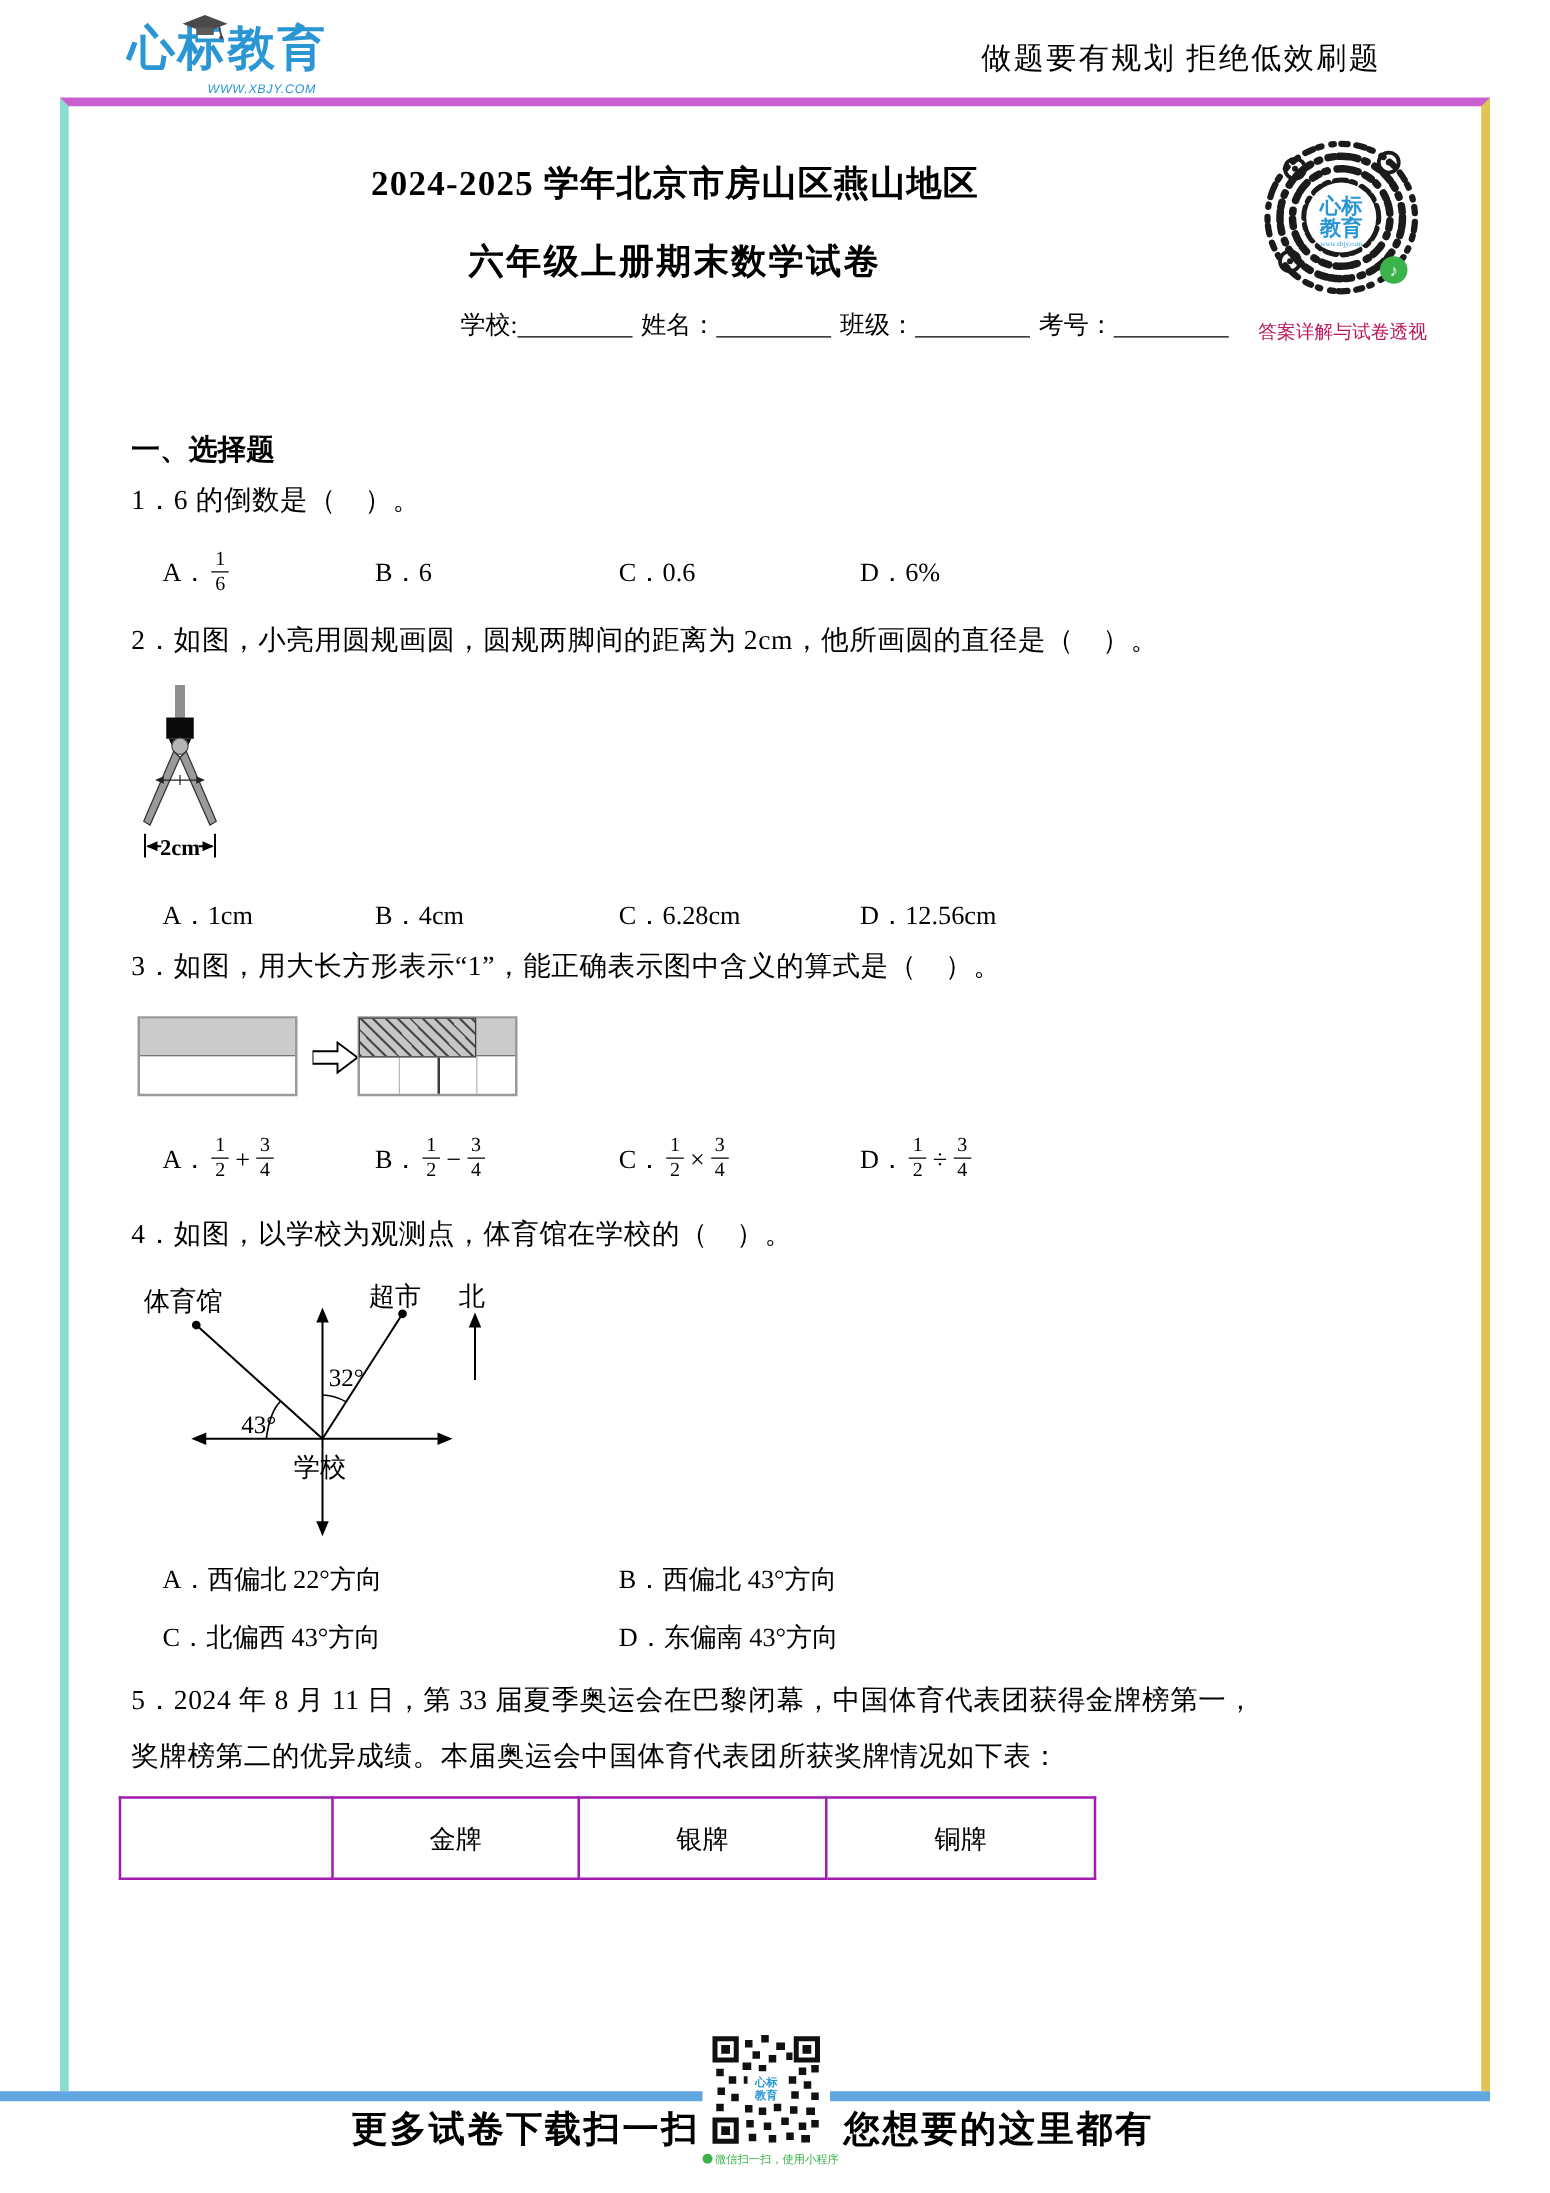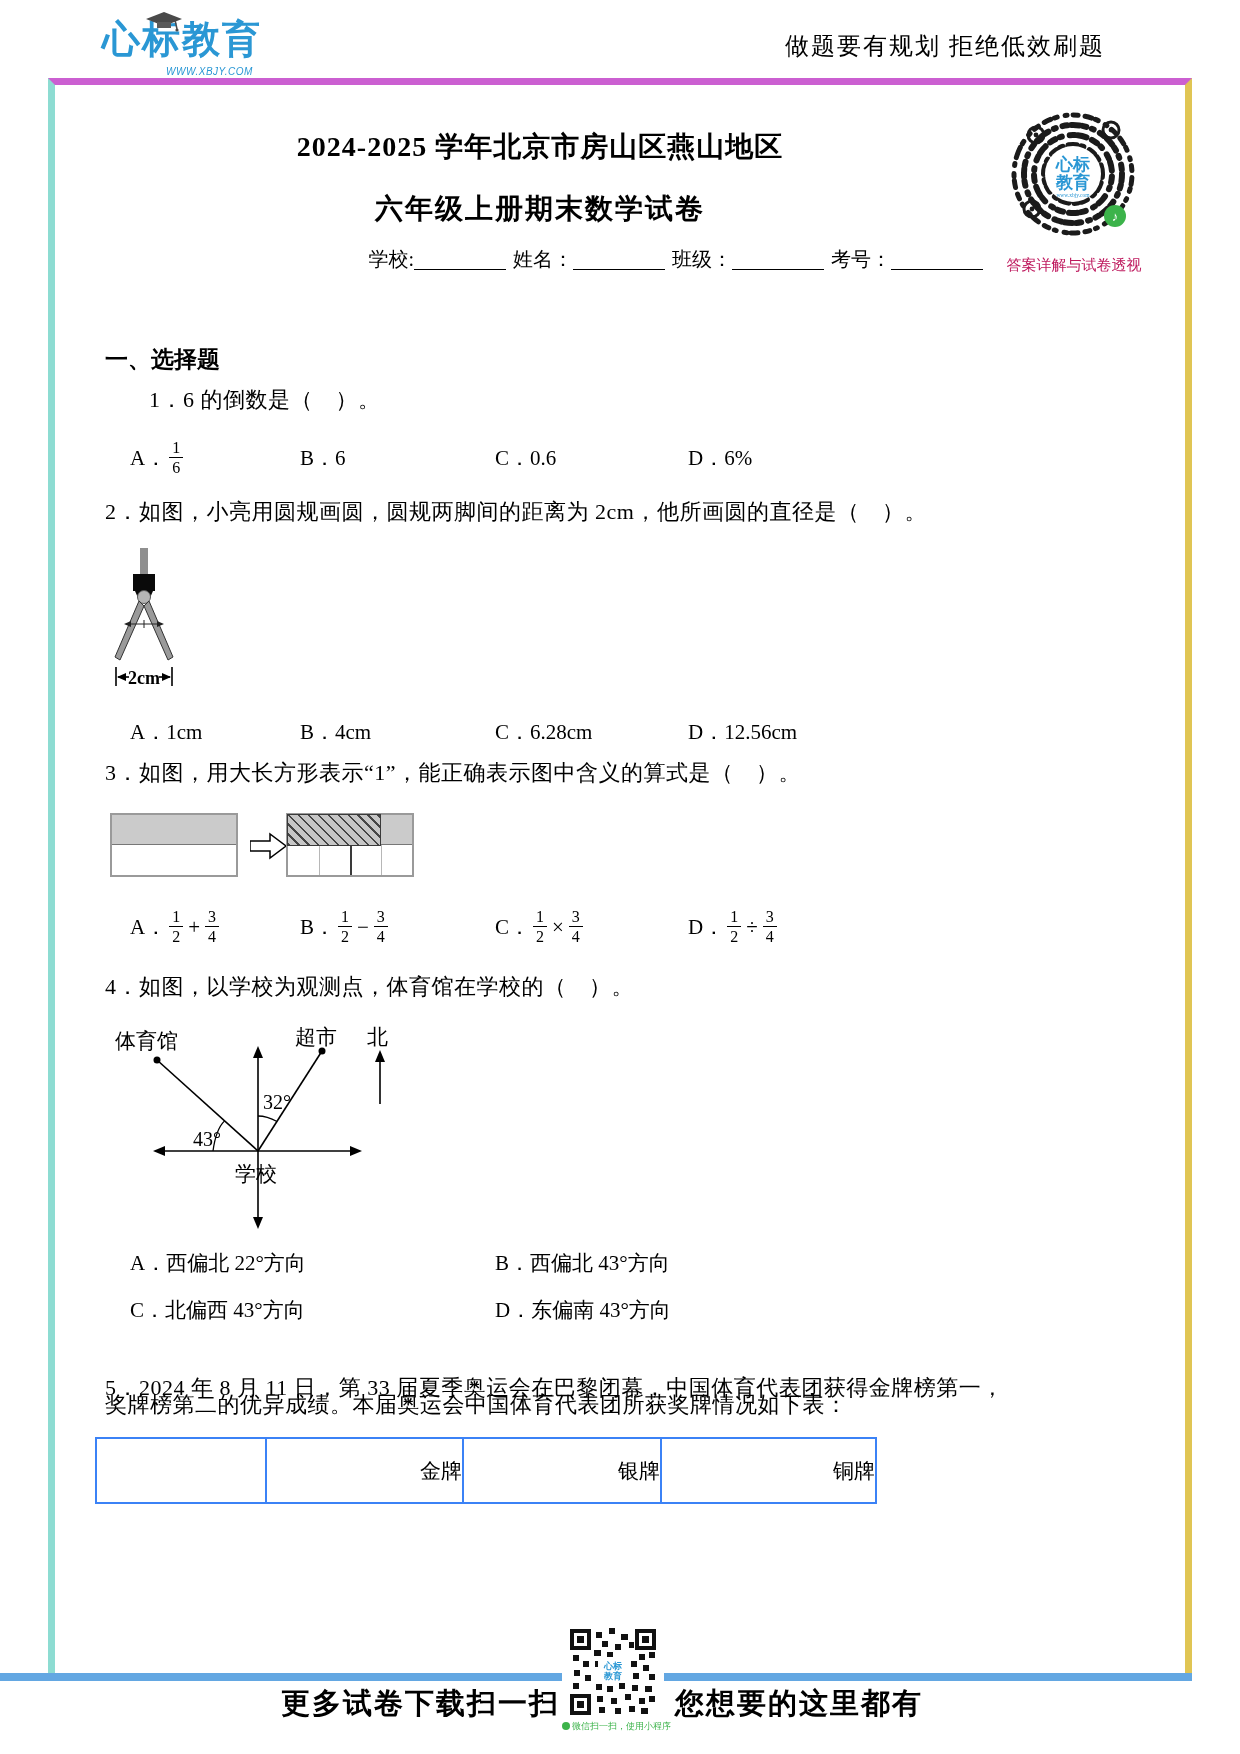--- a/index.html
+++ b/index.html
@@ -104,7 +104,7 @@
 
 <div class="sec-head">一、选择题</div>
 
-<div class="qtext" style="top:385px;margin-left:44px;">1．6 的倒数是（　）。</div>
+<div class="qtext" style="top:385px;">1．6 的倒数是（　）。</div>
 <div class="opt-row" style="top:432px;">
   <span class="opt col-a">
     <span>A．</span>

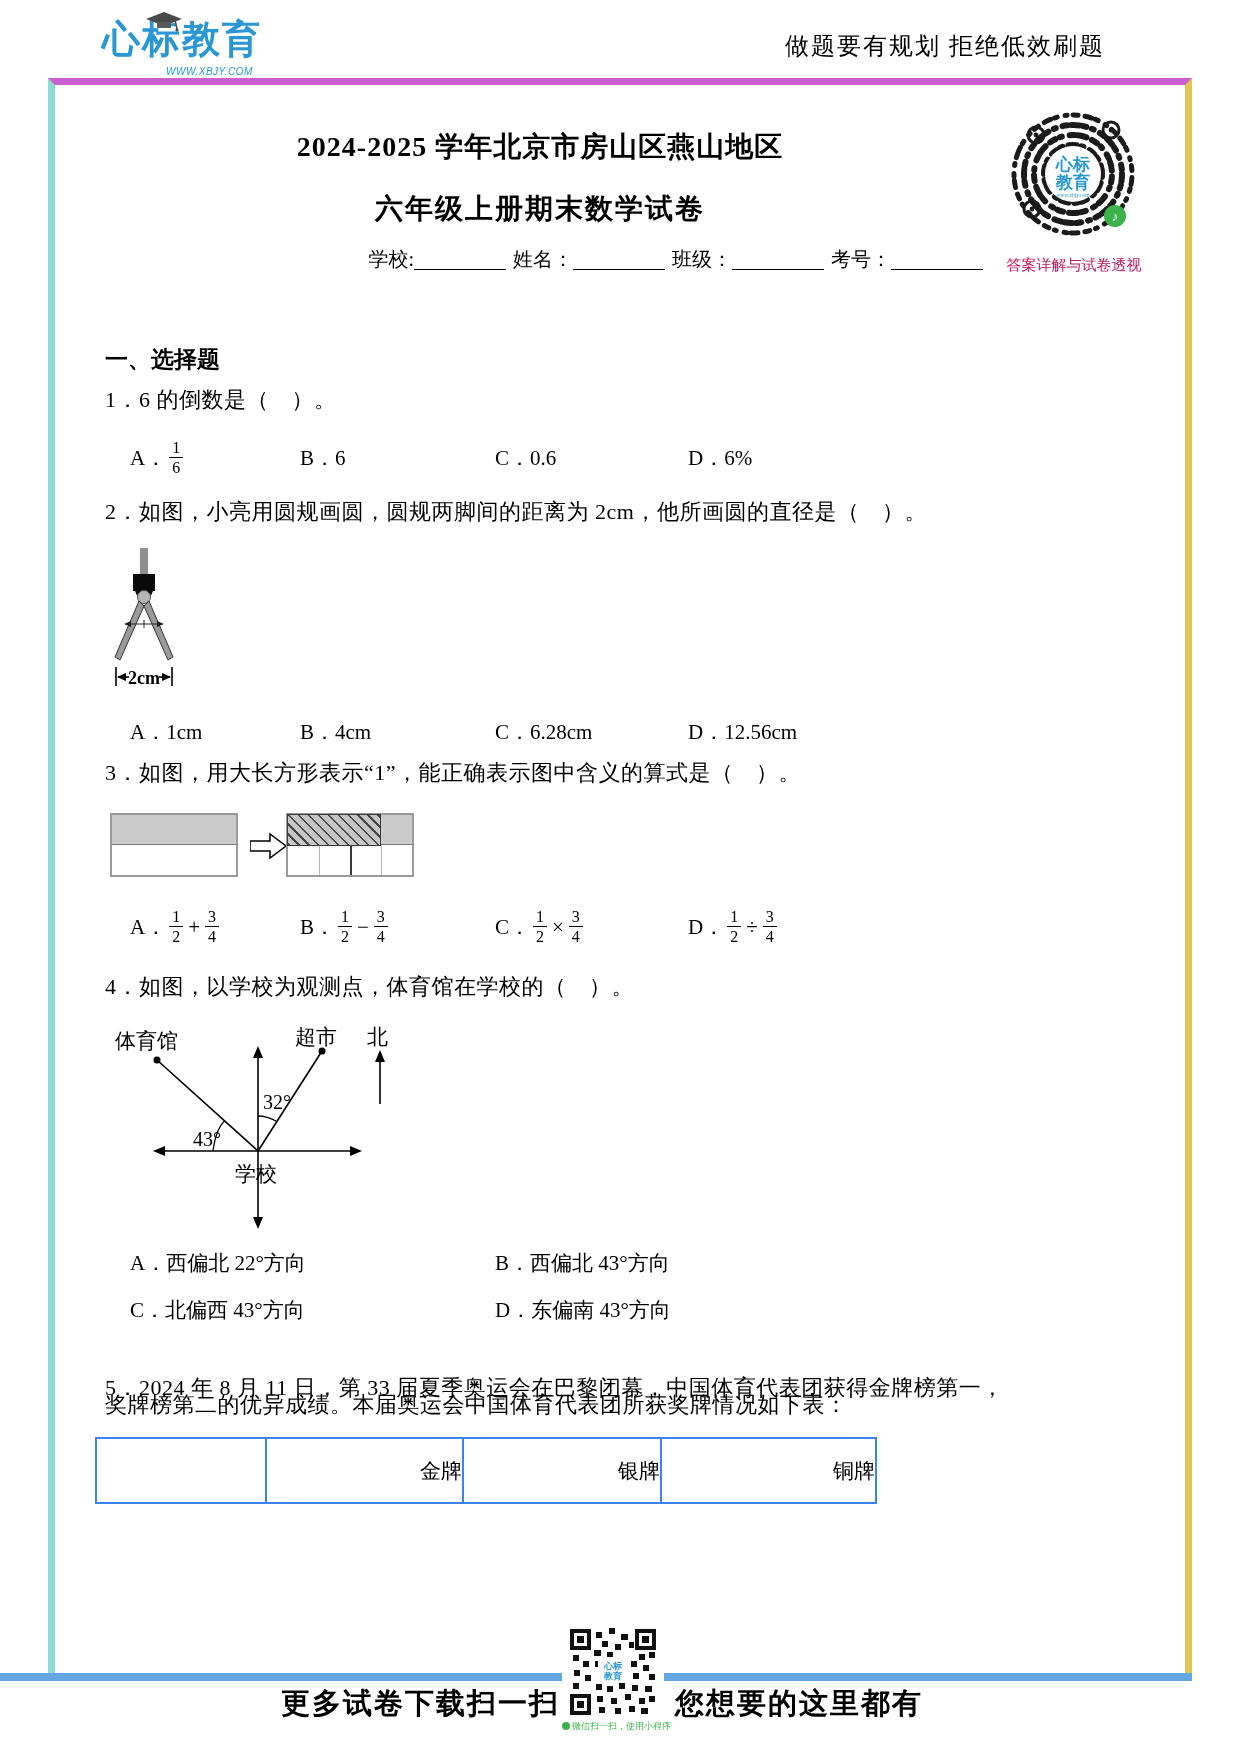--- a/index.html
+++ b/index.html
@@ -277,7 +277,7 @@
     </span>
 </div>
 
-<div class="qtext" style="top:1345px;margin-top:28px;">5．2024 年 8 月 11 日，第 33 届夏季奥运会在巴黎闭幕，中国体育代表团获得金牌榜第一，</div>
+<div class="qtext" style="top:1345px;">5．2024 年 8 月 11 日，第 33 届夏季奥运会在巴黎闭幕，中国体育代表团获得金牌榜第一，</div>
 <div class="qtext" style="top:1390px;">奖牌榜第二的优异成绩。本届奥运会中国体育代表团所获奖牌情况如下表：</div>
 <table class="medal-table">
   <colgroup>

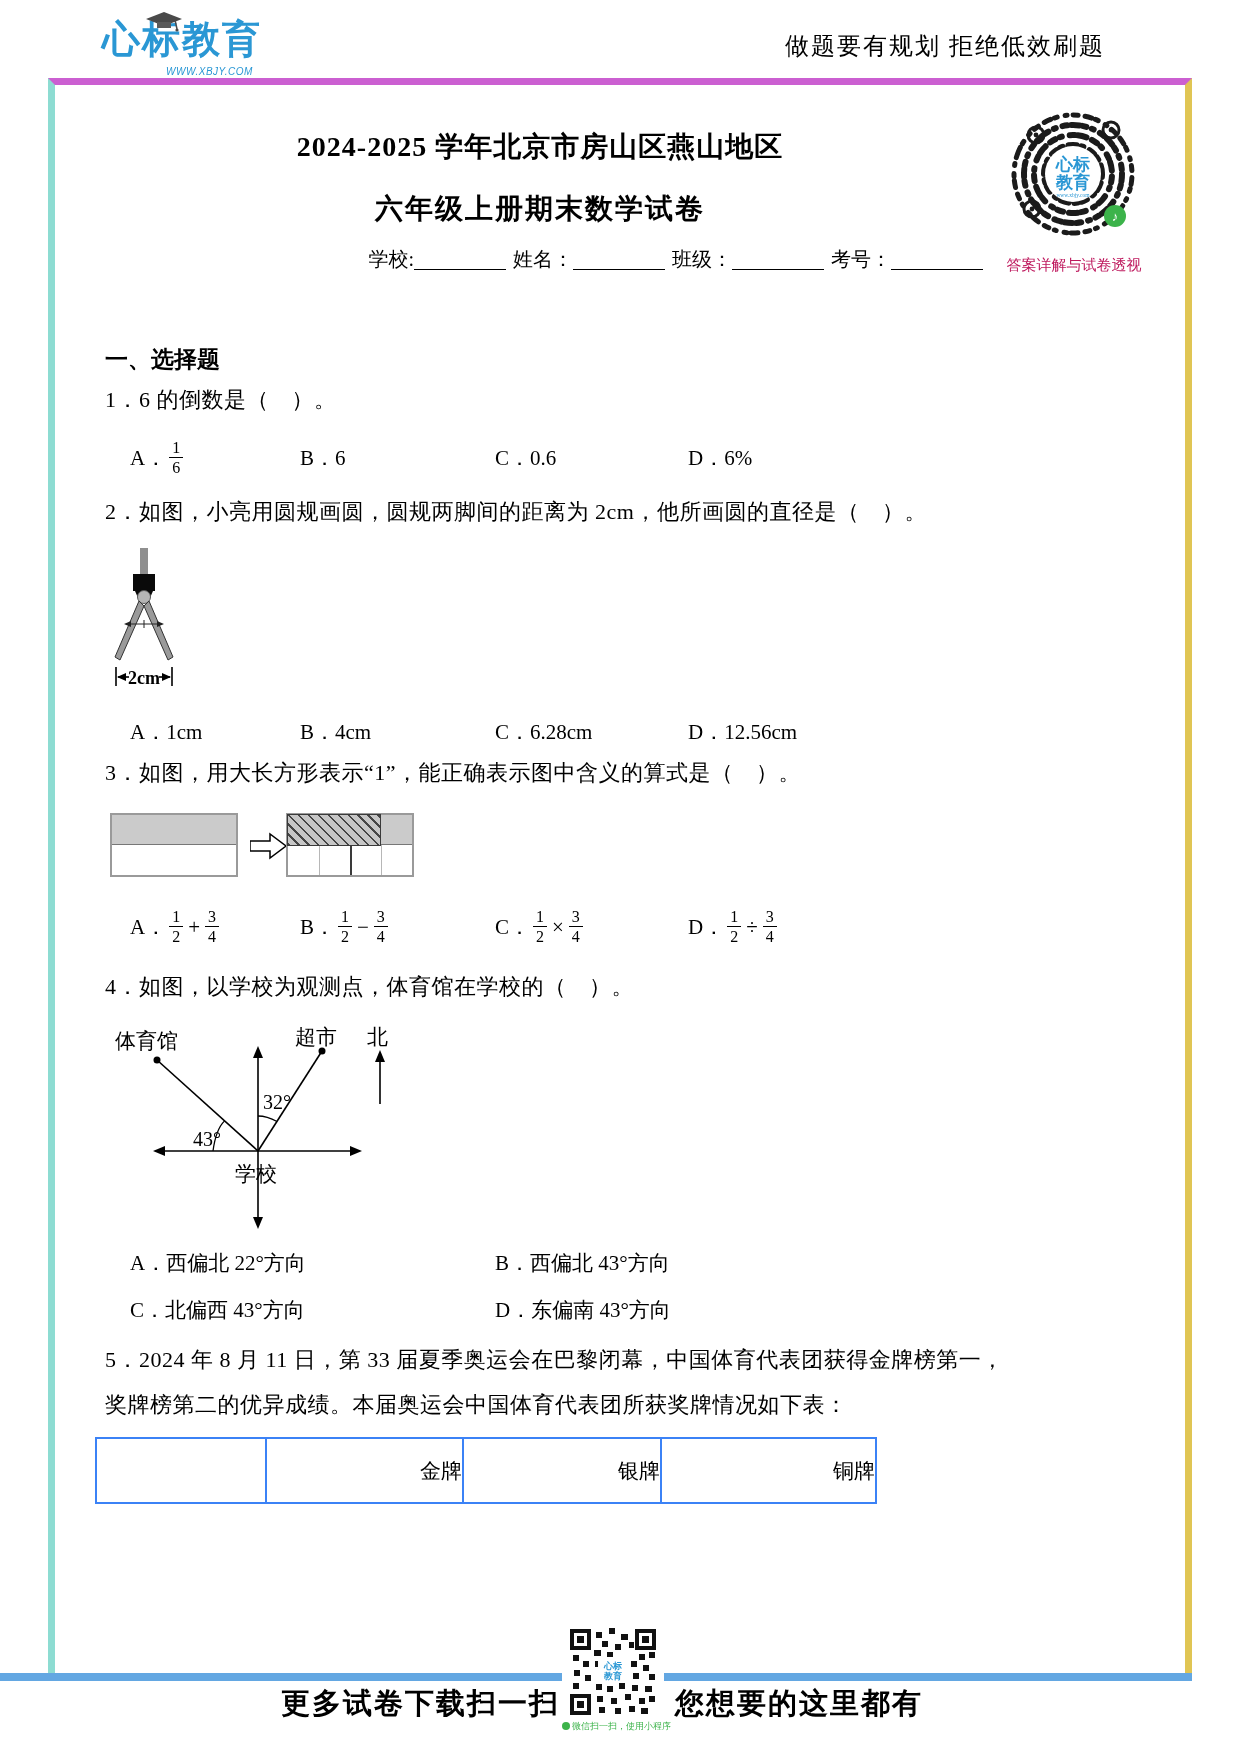--- a/index.html
+++ b/index.html
@@ -42,7 +42,7 @@
 .vq3{position:absolute;left:75%;top:50%;bottom:0;width:1px;background:#b7b7b7;}
 
 .medal-table{position:absolute;left:95px;top:1437px;border-collapse:collapse;table-layout:fixed;}
-.medal-table td{border:2px solid #3b82f6;text-align:right;vertical-align:middle;font-size:21px;height:65px;background:#fff;}
+.medal-table td{border:2px solid #a21caf;text-align:center;vertical-align:middle;font-size:21px;height:65px;background:#fff;}
 
 .foot-left{position:absolute;left:250px;top:1684px;width:310px;text-align:right;font-size:29px;font-weight:bold;letter-spacing:2px;}
 .foot-right{position:absolute;left:675px;top:1684px;font-size:29px;font-weight:bold;letter-spacing:2px;}

